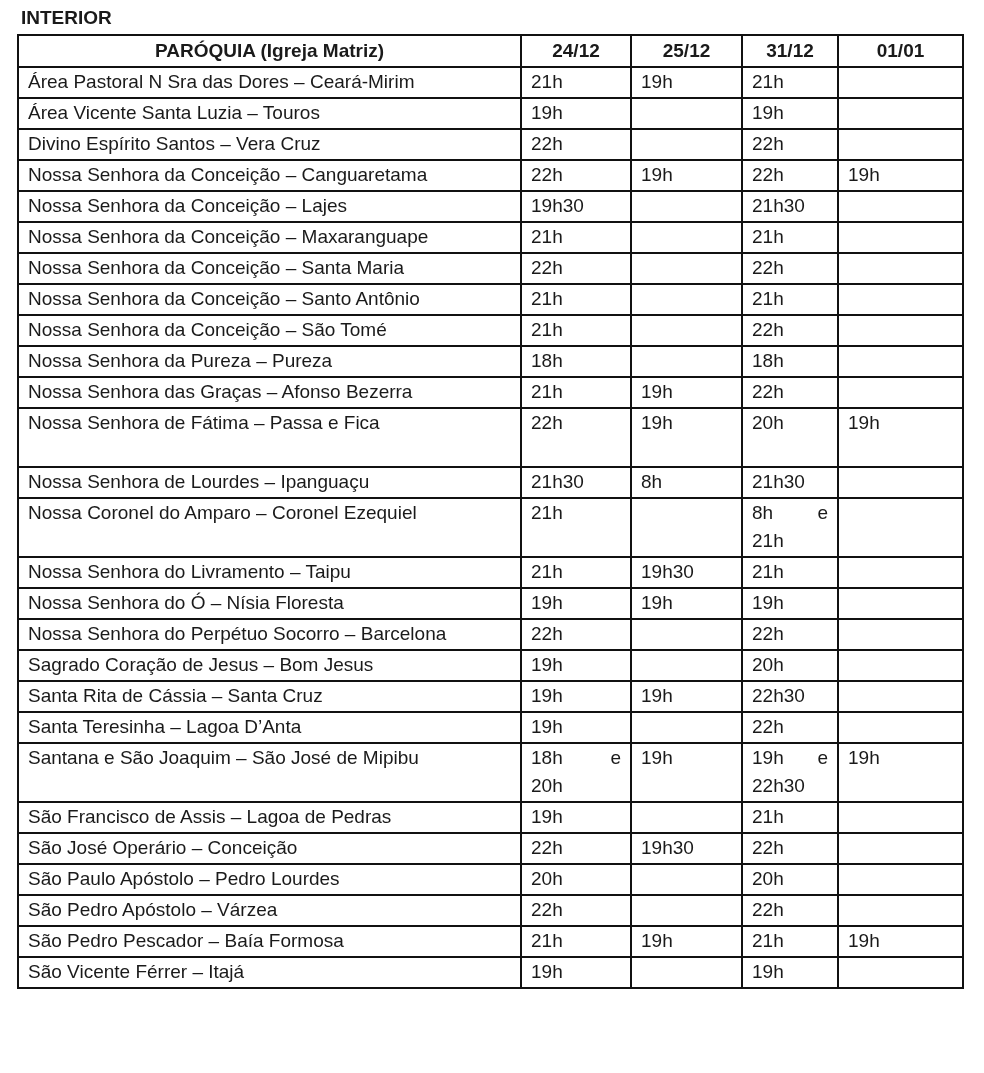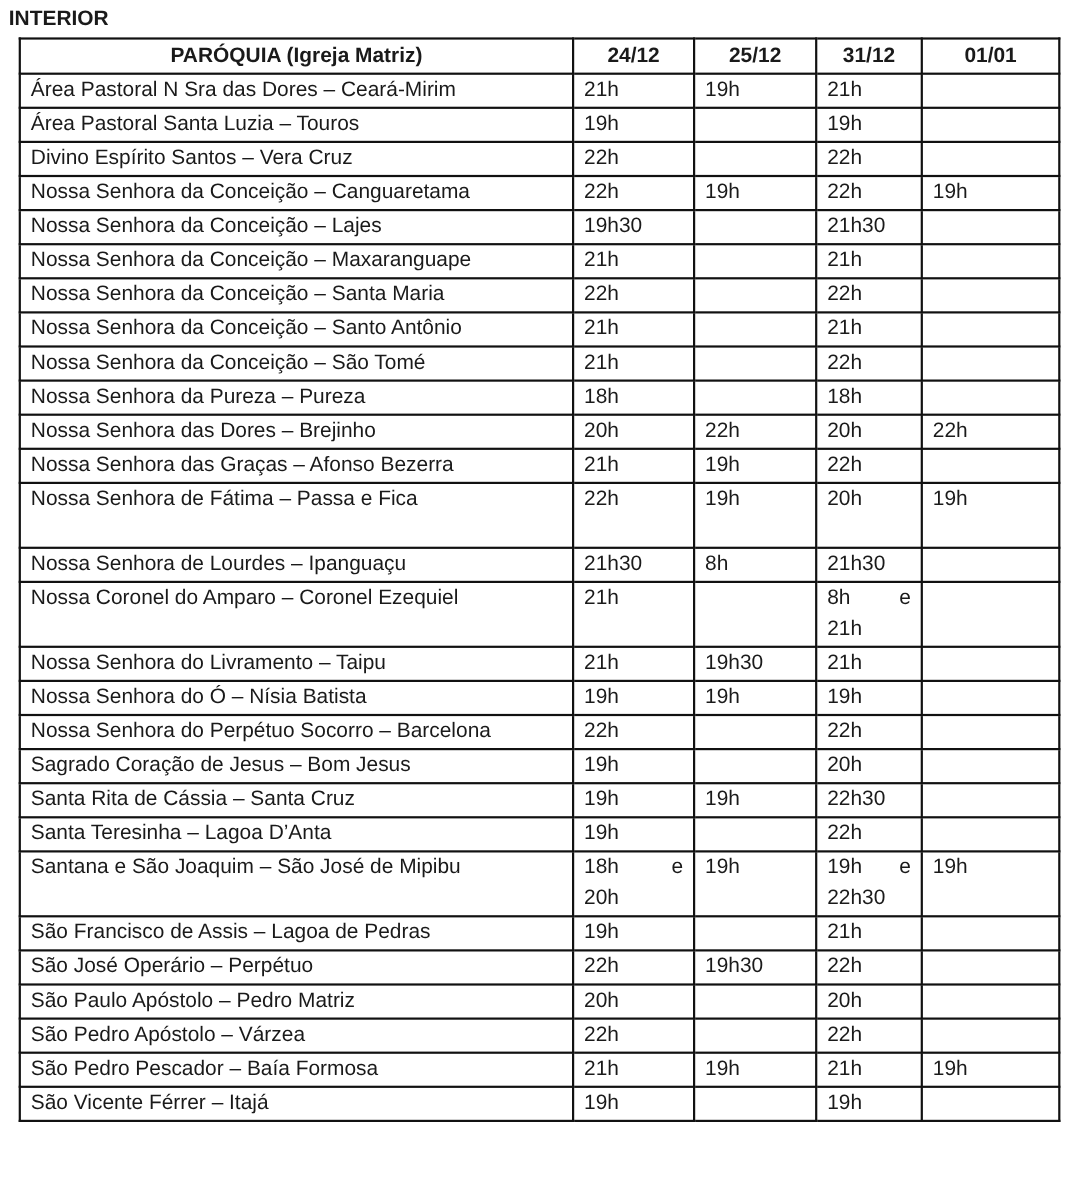--- a/index.html
+++ b/index.html
@@ -5,7 +5,7 @@
   html, body { margin: 0; padding: 0; background: #ffffff; }
   body { width: 984px; height: 1073px; position: relative; overflow: hidden;
          font-family: "Liberation Sans", "DejaVu Sans", sans-serif; color: #1a1a1a; }
-  .section-title { position: absolute; left: 8px; top: 7px; font-size: 19px; font-weight: bold;
+  .section-title { position: absolute; left: 21px; top: 7px; font-size: 19px; font-weight: bold;
                    letter-spacing: 0px; }
   table.schedule { position: absolute; left: 17px; top: 34px; border-collapse: collapse;
                    table-layout: fixed; width: 945px; }

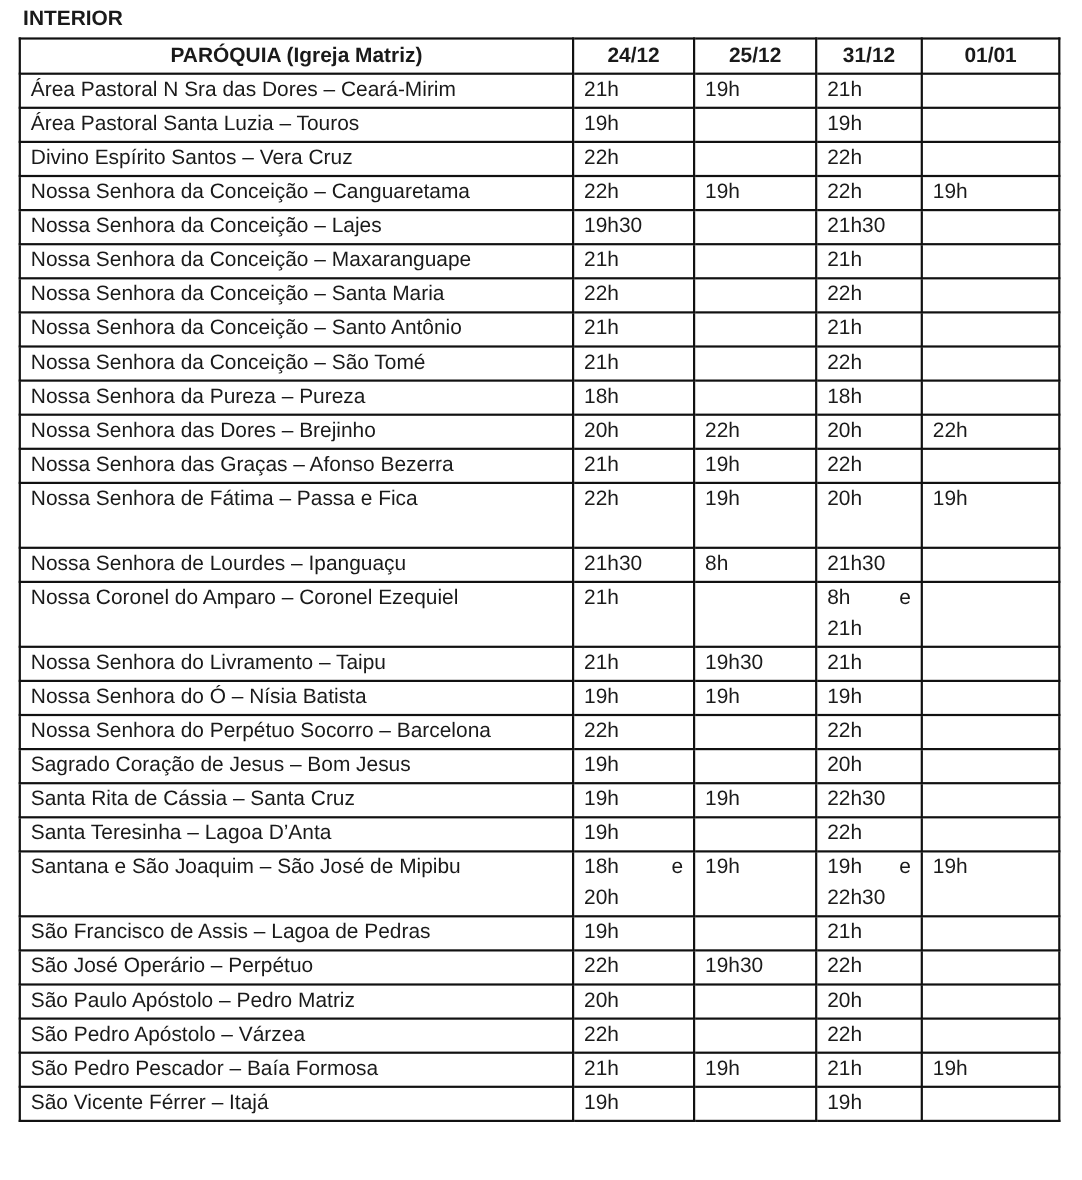--- a/index.html
+++ b/index.html
@@ -52,7 +52,7 @@
         <td></td>
       </tr>
       <tr>
-        <td>Área Pastoral Santa Luzia – Touros</td>
+        <td>Área Vicente Santa Luzia – Touros</td>
         <td>19h</td>
         <td></td>
         <td>19h</td>

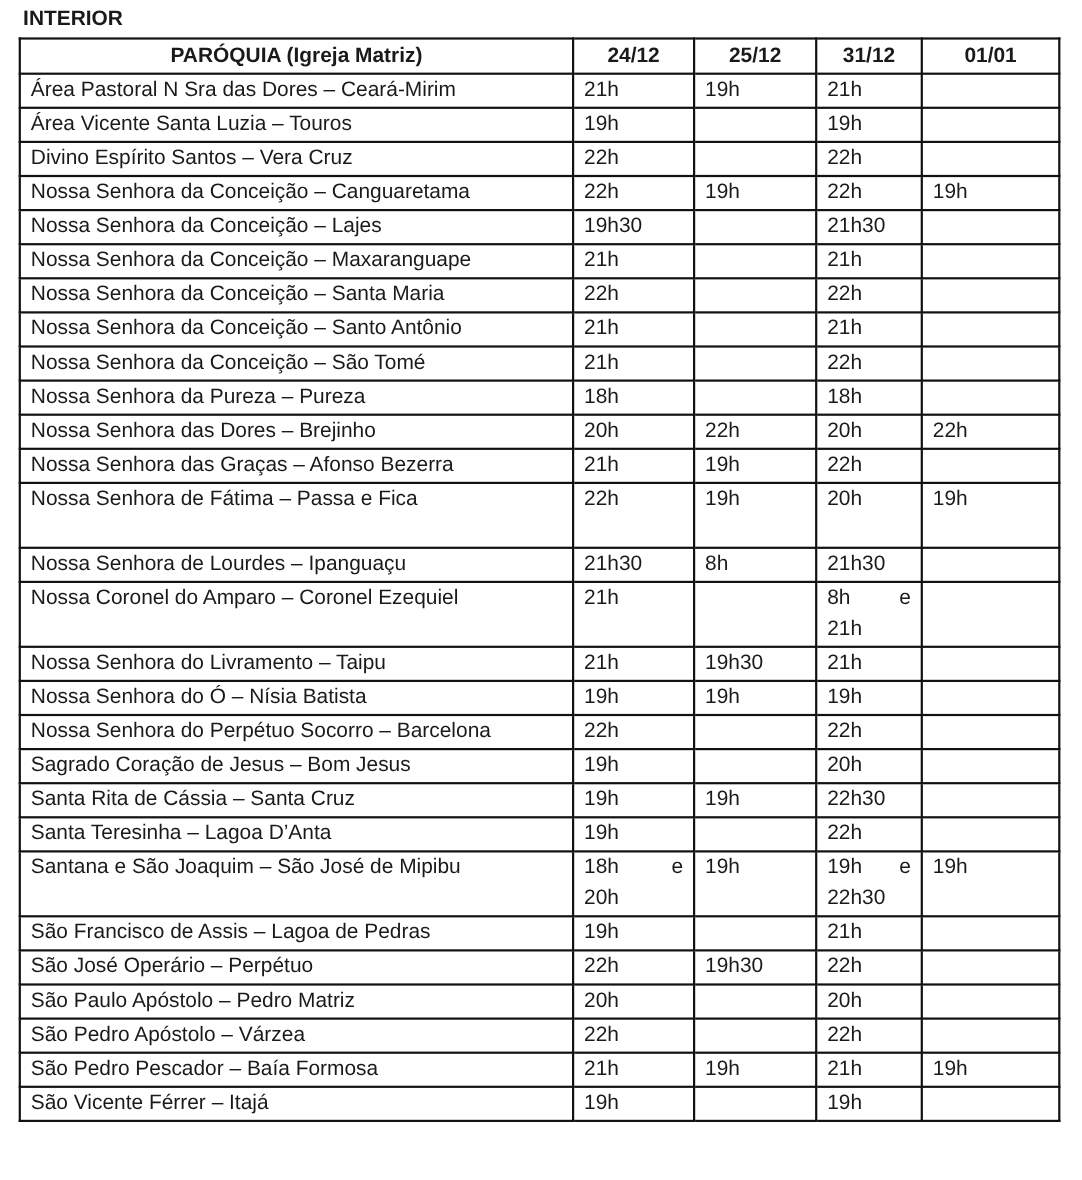--- a/index.html
+++ b/index.html
@@ -115,13 +115,6 @@
         <td></td>
       </tr>
       <tr>
-        <td>Nossa Senhora das Dores – Brejinho</td>
-        <td>20h</td>
-        <td>22h</td>
-        <td>20h</td>
-        <td>22h</td>
-      </tr>
-      <tr>
         <td>Nossa Senhora das Graças – Afonso  Bezerra</td>
         <td>21h</td>
         <td>19h</td>

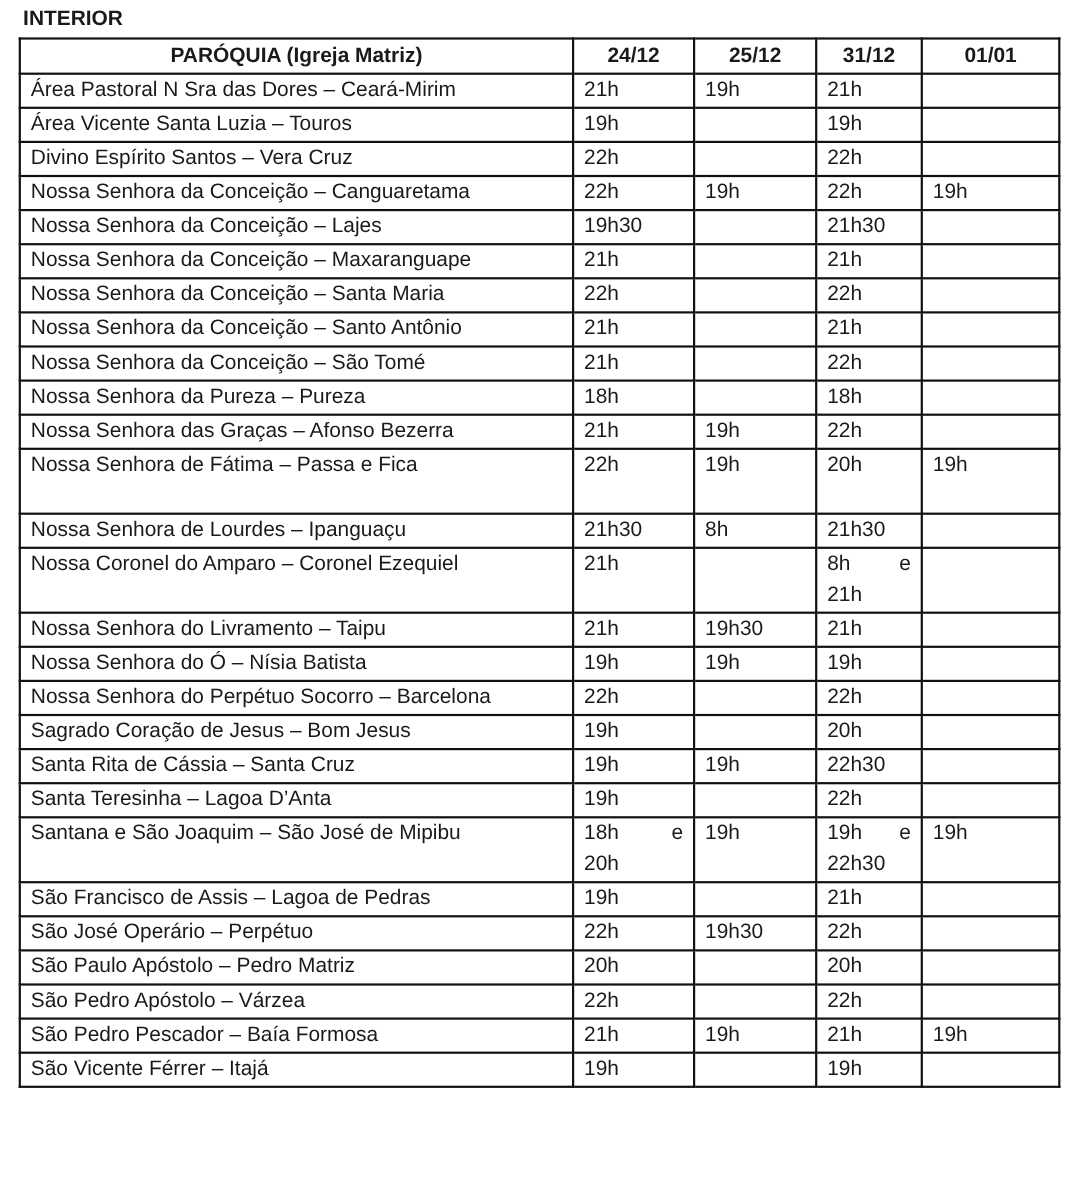--- a/index.html
+++ b/index.html
@@ -156,7 +156,7 @@
         <td></td>
       </tr>
       <tr>
-        <td>Nossa Senhora do Ó – Nísia Batista</td>
+        <td>Nossa Senhora do Ó – Nísia Floresta</td>
         <td>19h</td>
         <td>19h</td>
         <td>19h</td>

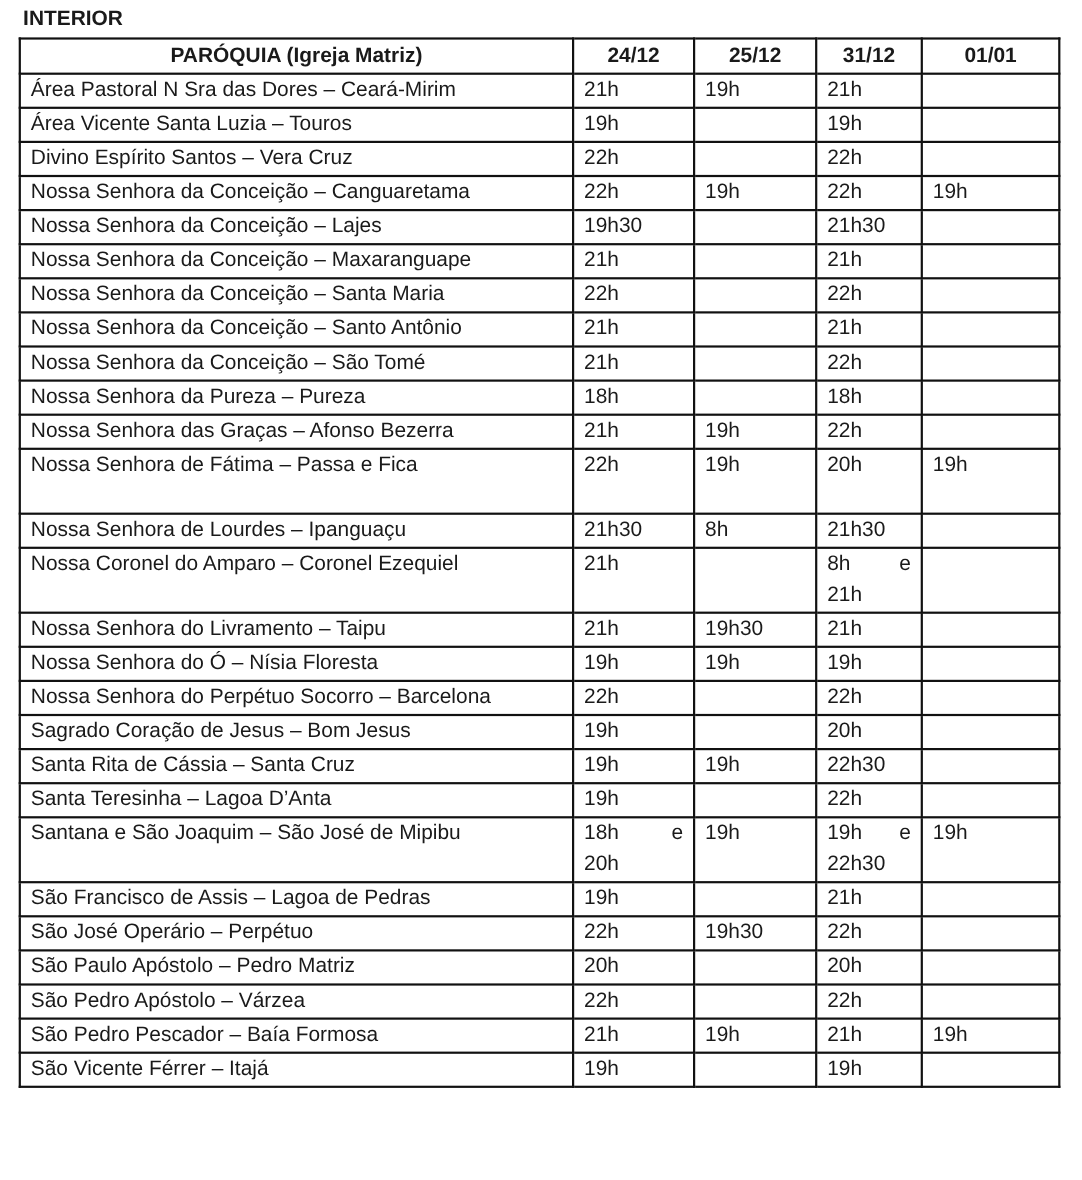--- a/index.html
+++ b/index.html
@@ -217,7 +217,7 @@
         <td></td>
       </tr>
       <tr>
-        <td>São José Operário – Perpétuo</td>
+        <td>São José Operário – Conceição</td>
         <td>22h</td>
         <td>19h30</td>
         <td>22h</td>

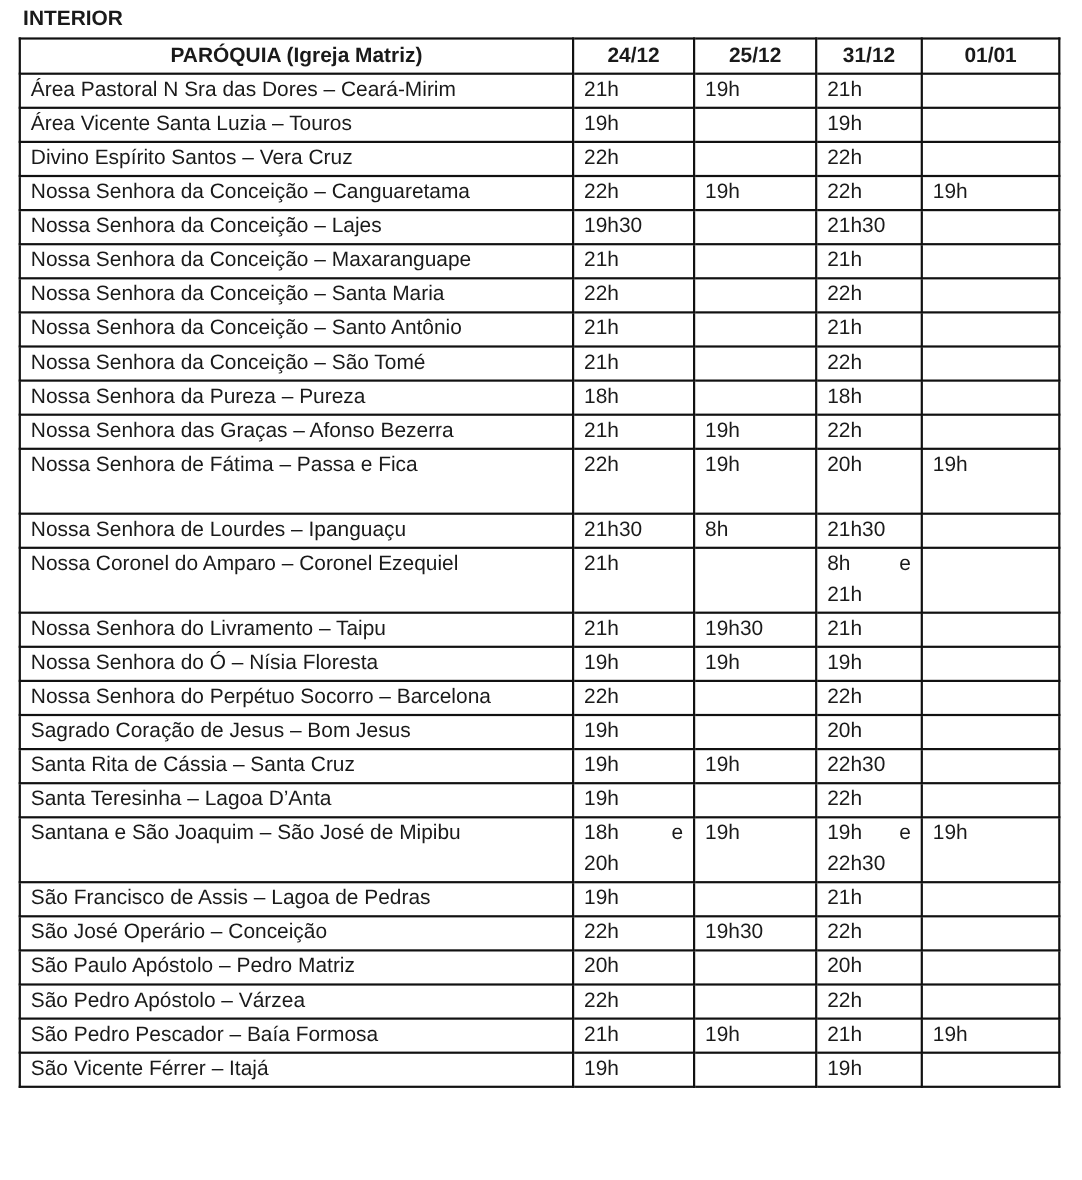--- a/index.html
+++ b/index.html
@@ -224,7 +224,7 @@
         <td></td>
       </tr>
       <tr>
-        <td>São Paulo Apóstolo – Pedro Matriz</td>
+        <td>São Paulo Apóstolo – Pedro Lourdes</td>
         <td>20h</td>
         <td></td>
         <td>20h</td>

